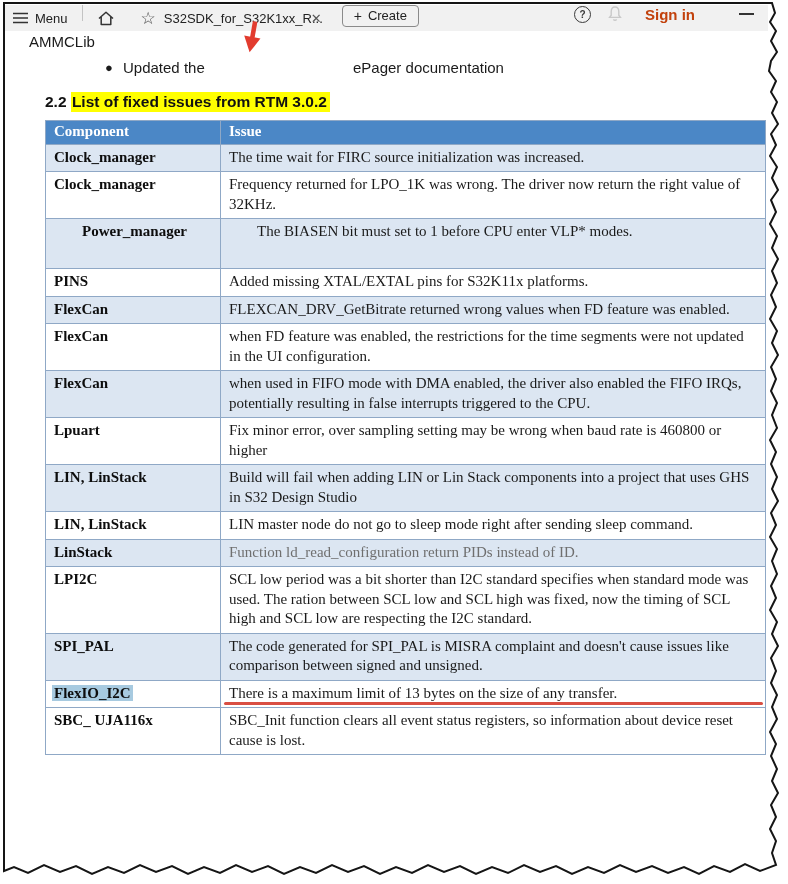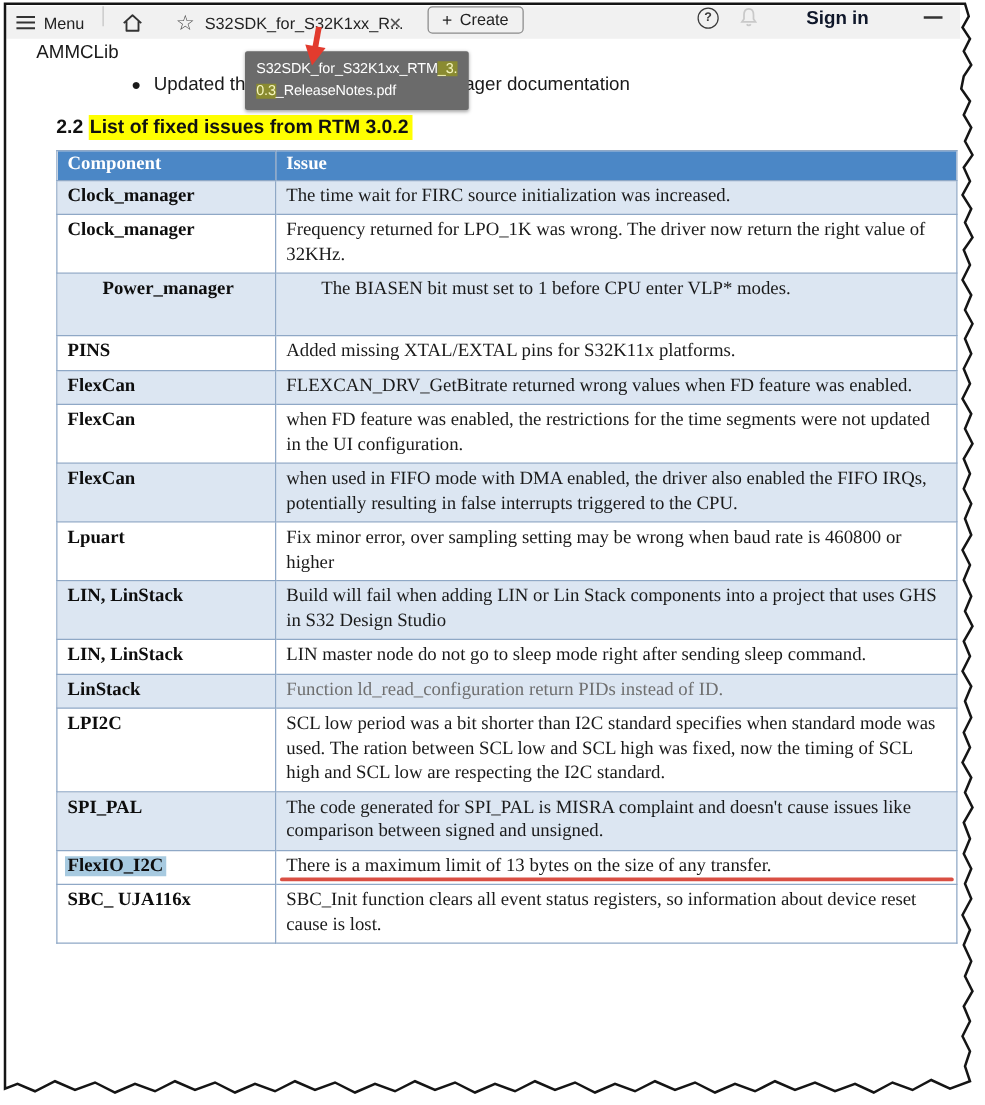--- a/index.html
+++ b/index.html
@@ -35,7 +35,7 @@
     display:flex; align-items:center; justify-content:center;
     font-size:10px; font-weight:bold; color:#3a3a3a;
   }
-  .signin-label { font-size:15px; font-weight:bold; color:#0f172a; margin-left:22px; }
+  .signin-label { font-size:15px; font-weight:bold; color:#c2410c; margin-left:6px; }
   .min-bar { width:15px; height:2px; background:#333; margin-left:28px; }
 
   

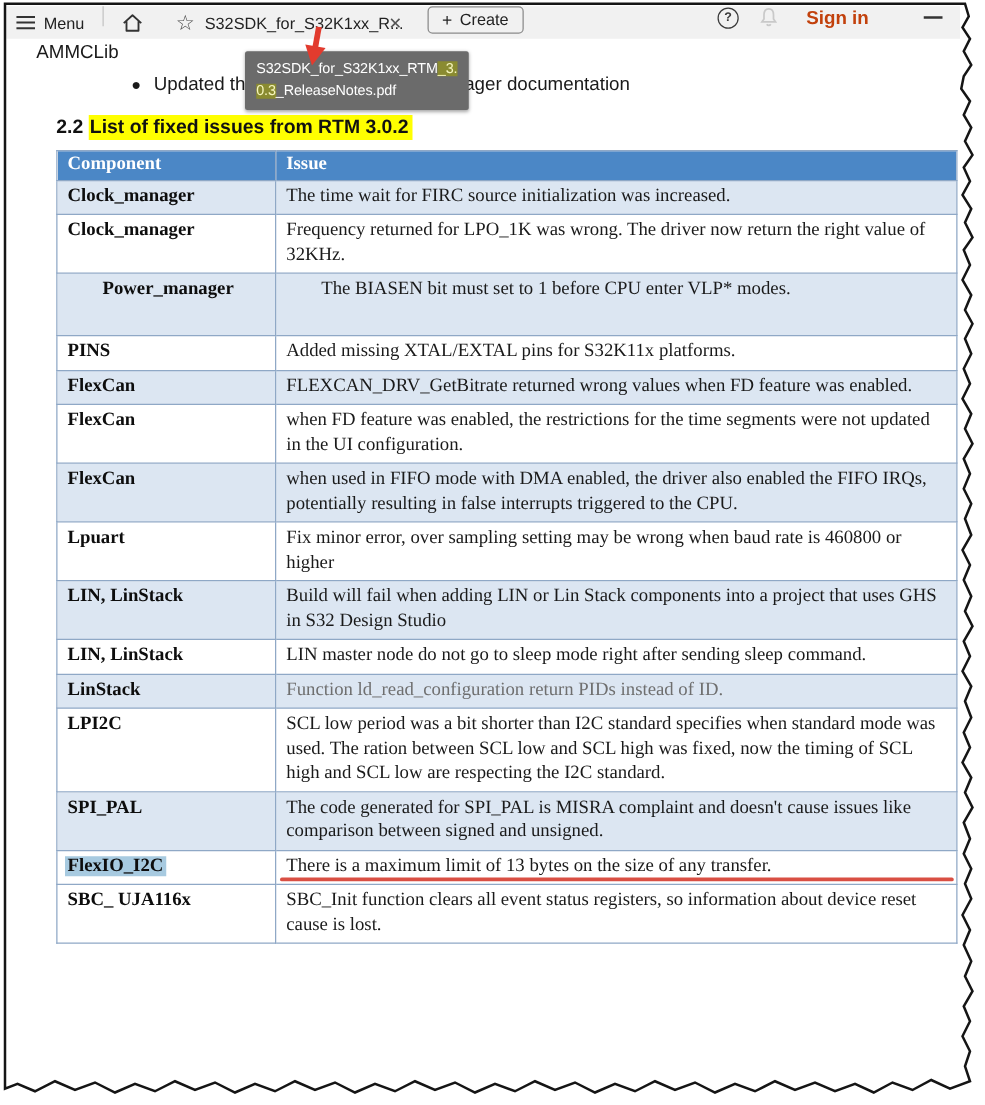--- a/index.html
+++ b/index.html
@@ -128,10 +128,6 @@
     <span class="bullet-suffix">ePager documentation</span>
   </div>
 
-  <div class="tooltip">
-    <span>S32SDK_for_S32K1xx_RTM</span><span class="tt-hl">_3.</span><br>
-    <span class="tt-hl">0.3</span><span>_ReleaseNotes.pdf</span>
-  </div>
 
   <svg class="annotation-arrow" width="24" height="33" viewBox="0 0 24 33">
     <rect x="10" y="0" width="4.6" height="17" fill="var(--arrow-red,#e23b2e)"></rect>

